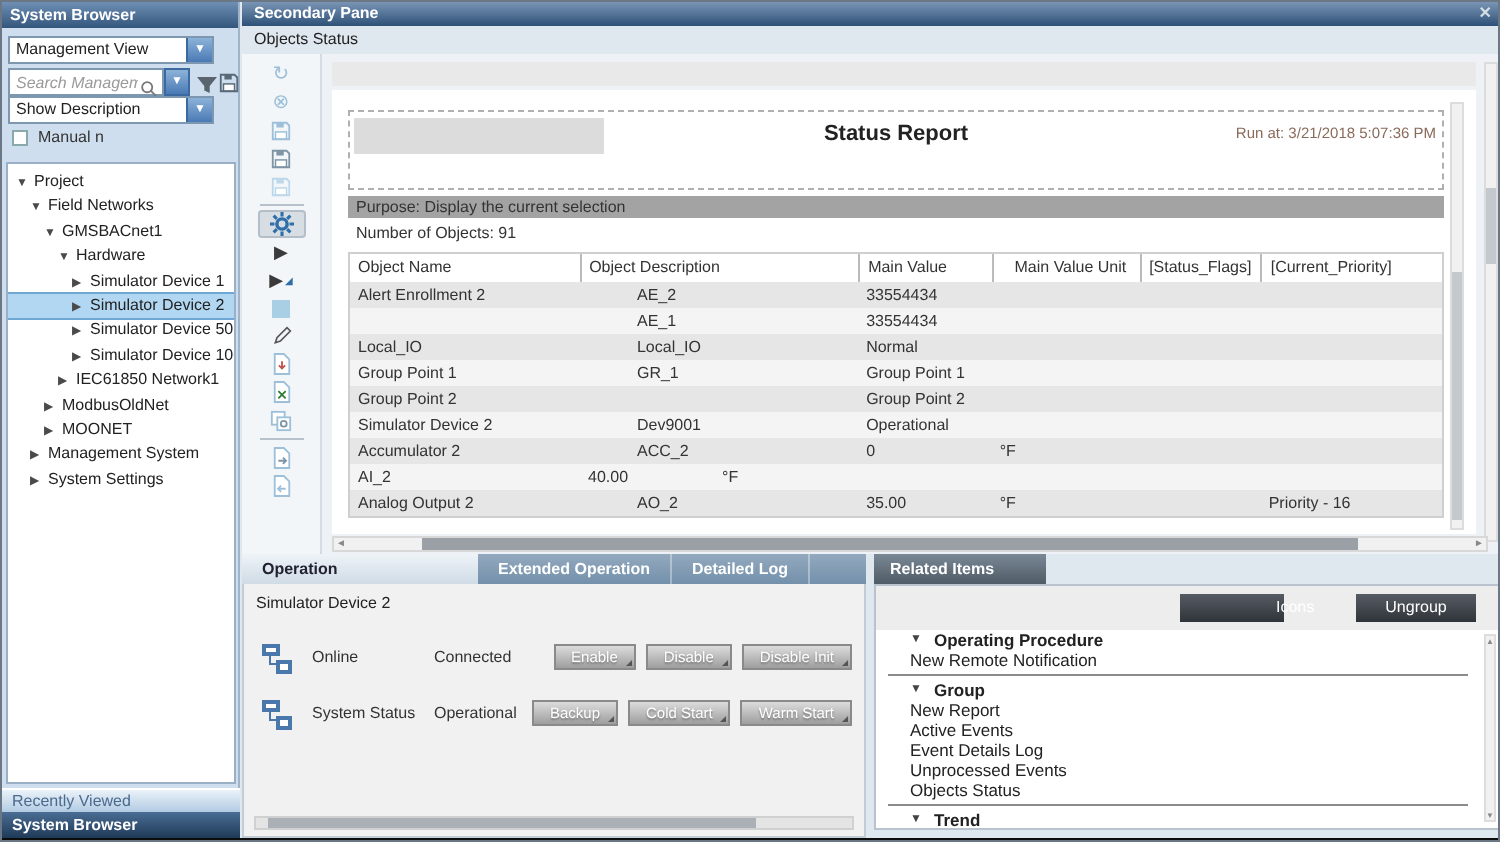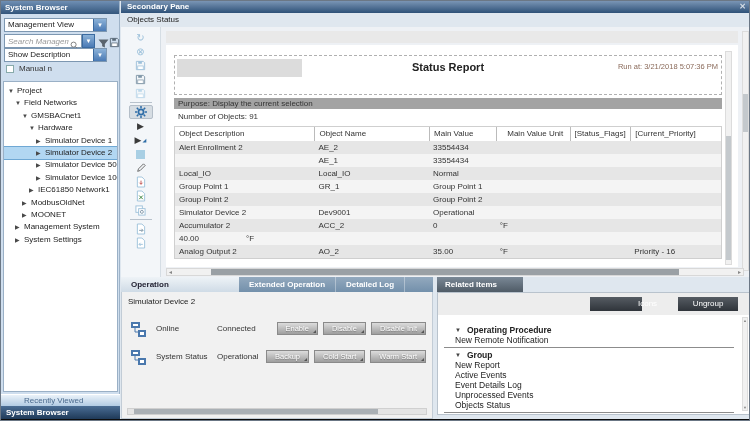--- a/index.html
+++ b/index.html
@@ -303,8 +303,8 @@
         <div class="rep-count">Number of Objects: 91</div>
         <div class="rep-table">
             <div class="tr head">
+              <div class="th" style="width: 115px;">Object Name</div>
               <div class="th" style="width: 140px;">Object Description</div>
-              <div class="th" style="width: 115px;">Object Name</div>
               <div class="th" style="width: 67px;">Main Value</div>
               <div class="th" style="width: 74px; text-align: center;">Main Value Unit</div>
               <div class="th" style="width: 61px;">[Status_Flags]</div>

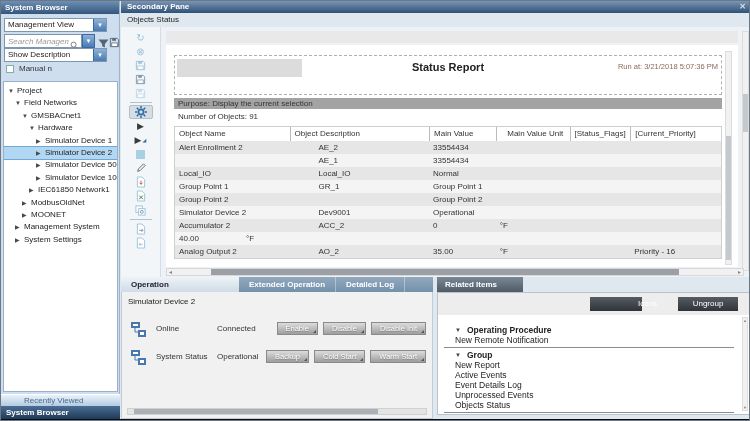--- a/index.html
+++ b/index.html
@@ -367,6 +367,7 @@
               <div class="td" style="width: 91px;"></div>
             </div>
             <div class="tr even">
+              <div class="td" style="width: 115px;">AI_2</div>
               <div class="td" style="width: 67px;">40.00</div>
               <div class="td" style="width: 74px;">°F</div>
               <div class="td" style="width: 61px;"></div>

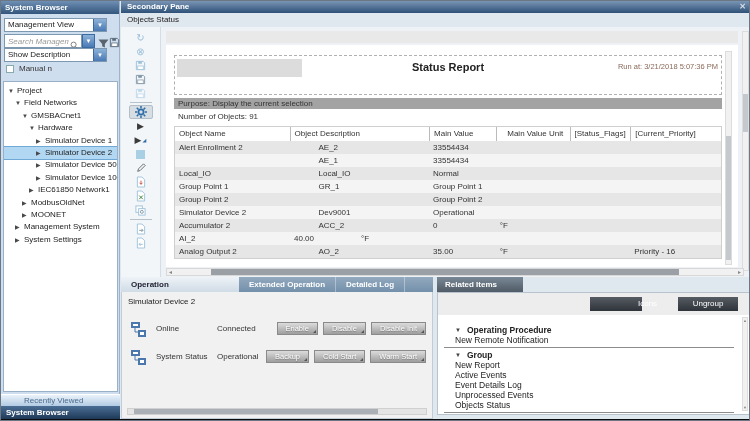--- a/index.html
+++ b/index.html
@@ -92,7 +92,7 @@
   .ri-btn { position:absolute; top:4px; height:14px; background:linear-gradient(#565c63,#2f343a); color:#fff; font-size:8px; line-height:14px; text-align:center; }
   .ri-btn.icons { right:108px; width:52px;padding-left:48px; }
   .ri-btn.ungroup { right:12px; width:60px; }
-  .ri-list { position:absolute; left:0; top:22px; right:10px; bottom:0; font-size:8.5px; color:#222; padding-top:10px; overflow:hidden; }
+  .ri-list { position:absolute; left:0; top:22px; right:10px; bottom:0; font-size:8.5px; color:#222; padding-top:0; overflow:hidden; }
   .ri-group-h { position:relative; height:10px; line-height:10px; font-weight:bold; padding-left:29px; }
   .ri-group-h .arr { position:absolute; left:17px; top:0; font-size:6px; font-weight:normal; color:#444; }
   .ri-item { height:10px; line-height:10px; padding-left:17px; }

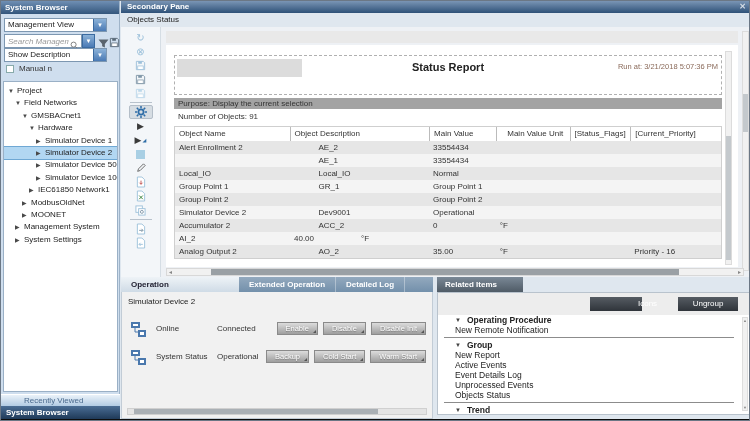--- a/index.html
+++ b/index.html
@@ -26,7 +26,7 @@
   .tree-item { position:relative; height:12.4px; font-size:8px; line-height:12.4px; color:#222; white-space:nowrap; }
   .tree-item .tw { display:inline-block; width:9px; font-size:6px; color:#4a4a4a; }
   .tree-item.selected { background:#b2d7f2; outline:1px solid #6fa8d4; }
-  .sb-footer1 { position:absolute; left:0; top:393px; width:119px; height:12px; background:linear-gradient(#eaf2f9,#b2cbe3); color:#4a6a8e; font-size:8px; line-height:12px; padding-left:23px; border-top:1px solid #fff; }
+  .sb-footer1 { position:absolute; left:0; top:393px; width:119px; height:12px; background:linear-gradient(#eaf2f9,#b2cbe3); color:#4a6a8e; font-size:8px; line-height:12px; padding-left:5px; border-top:1px solid #fff; }
   .sb-footer2 { position:absolute; left:0; top:405px; width:119px; height:13px; background:linear-gradient(#4a6d94,#1f3a58); color:#fff; font-size:8px; font-weight:bold; line-height:13px; padding-left:5px; }
 
   

